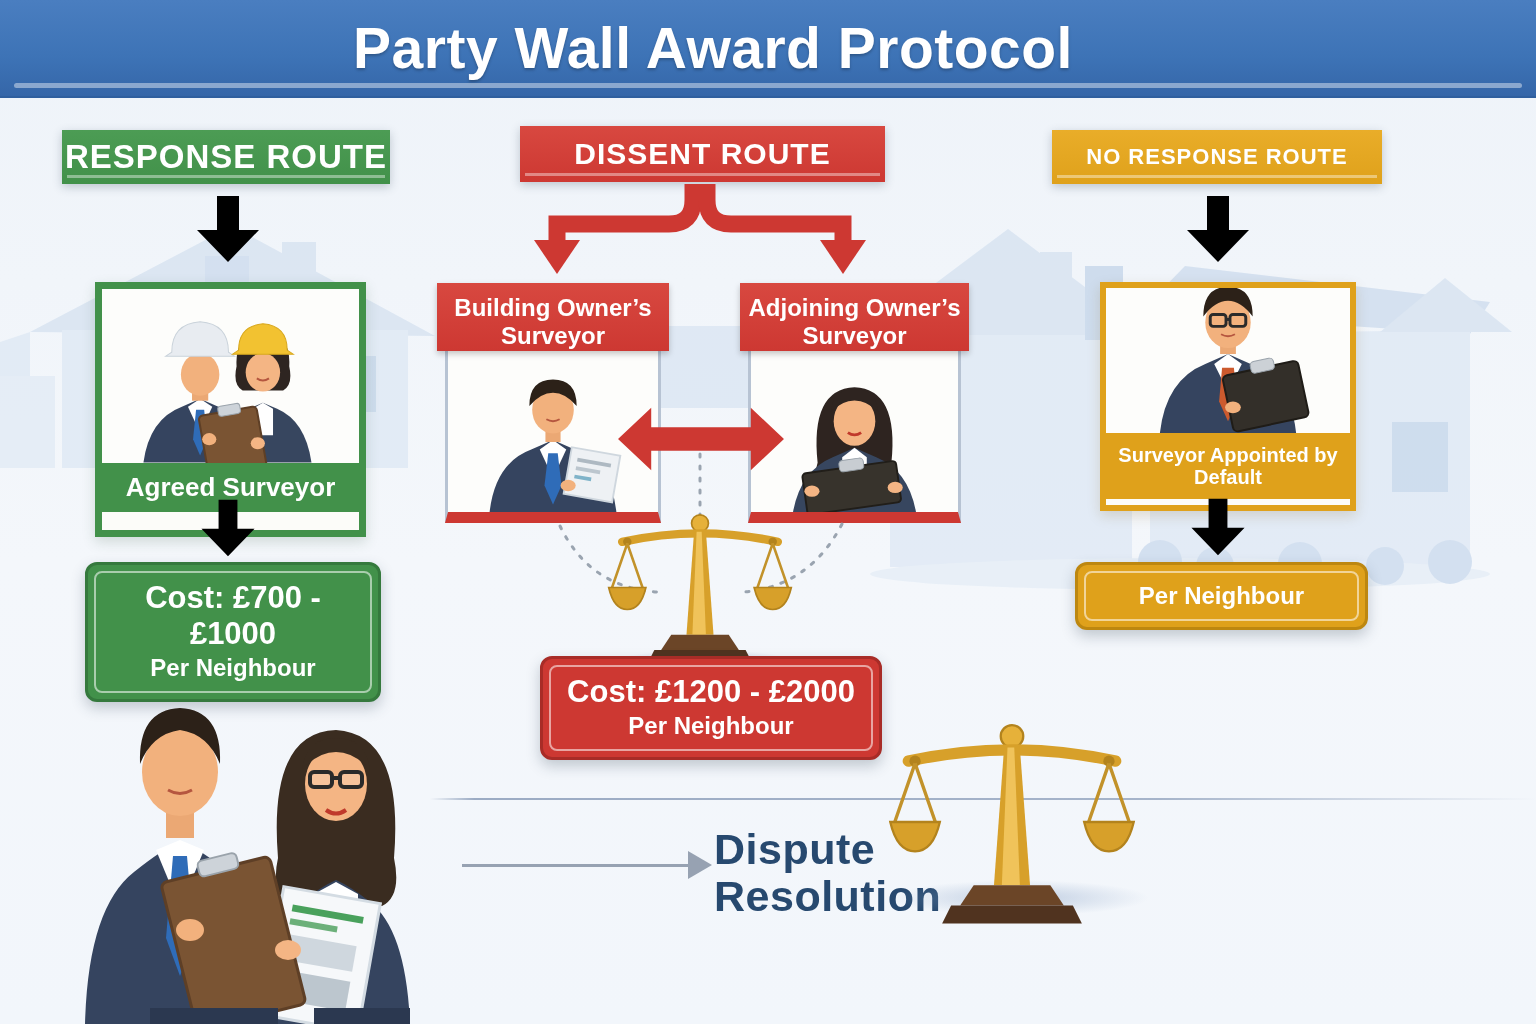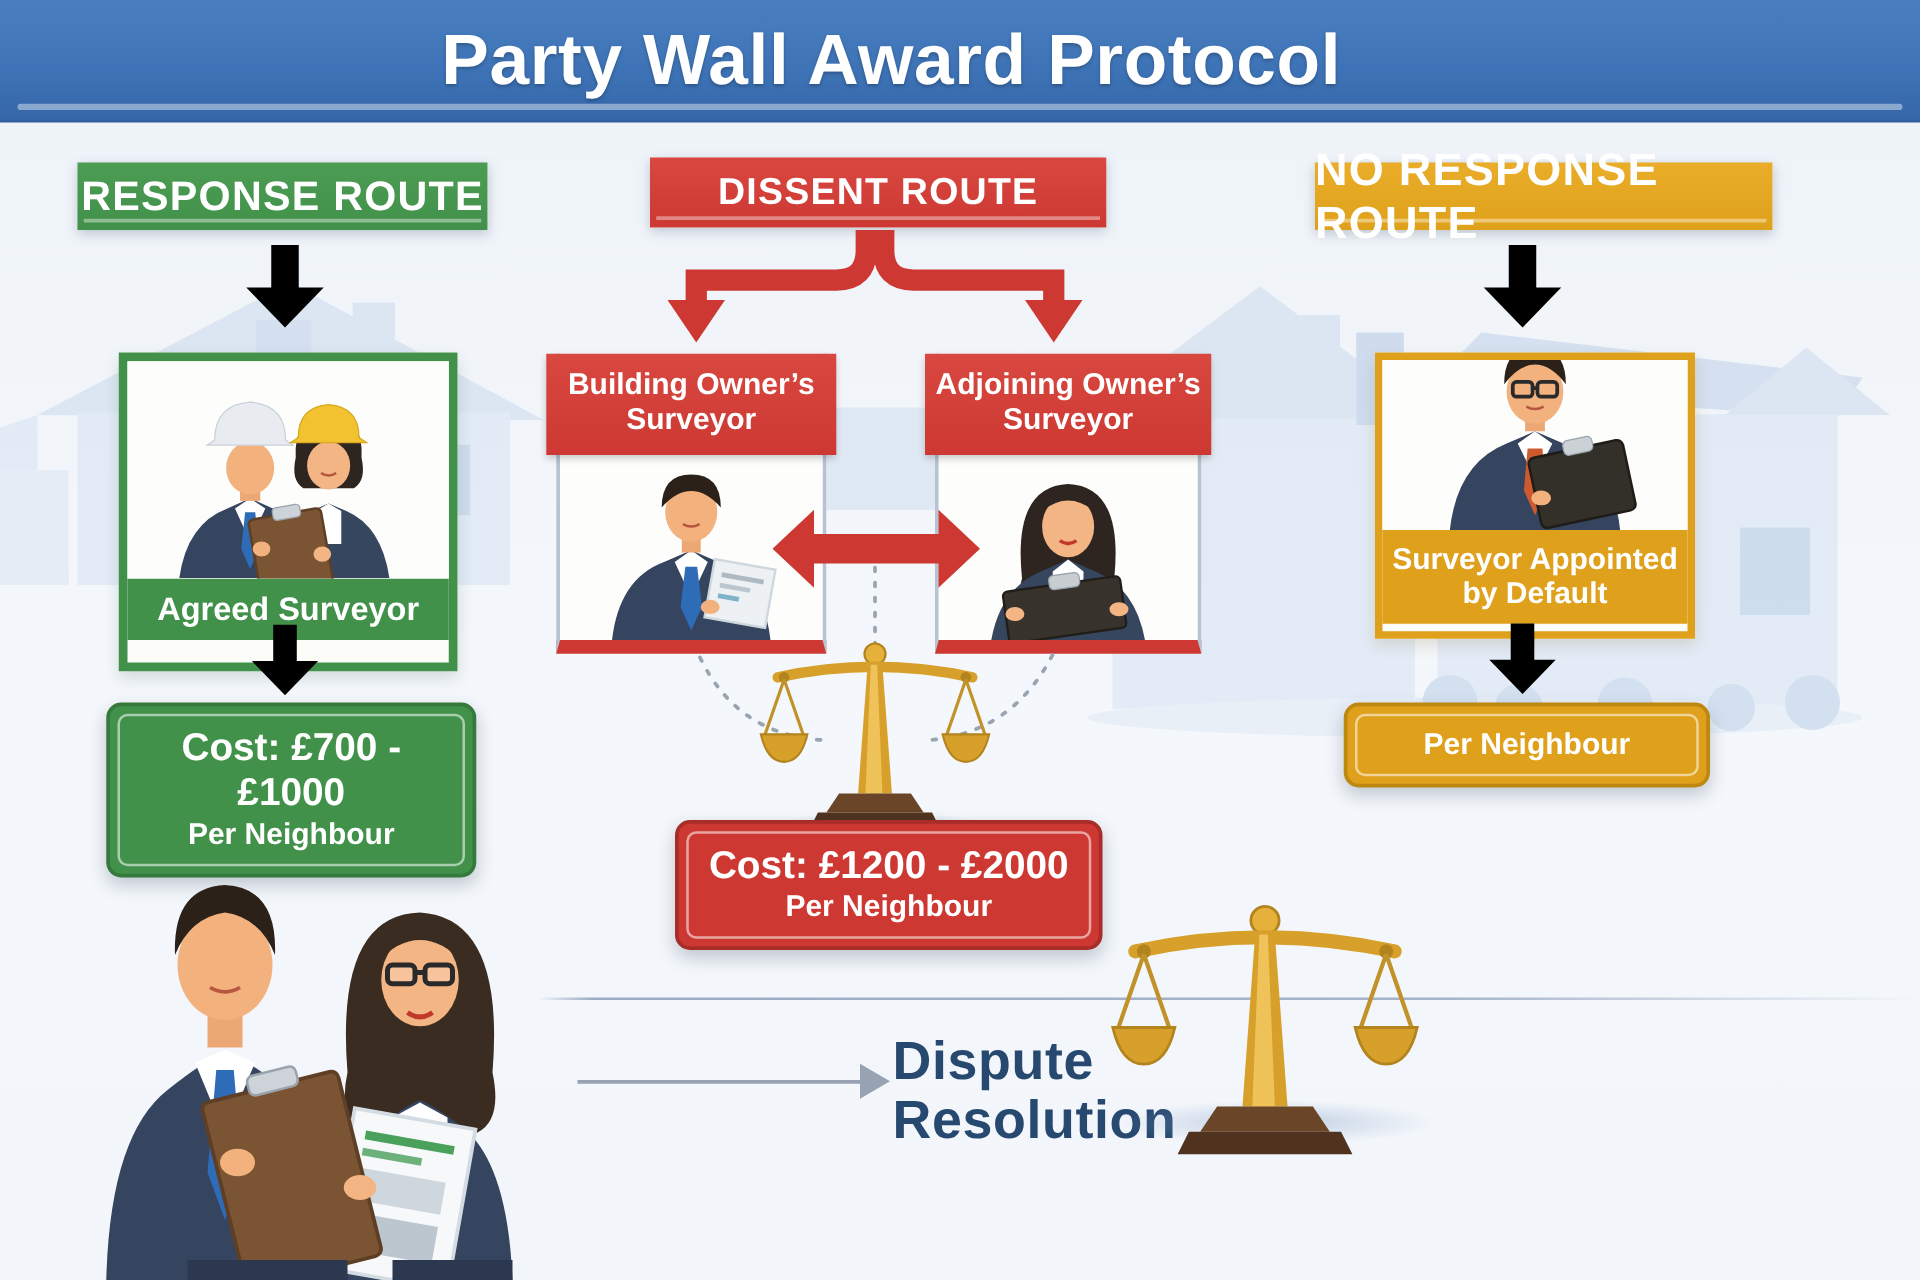--- a/index.html
+++ b/index.html
@@ -47,7 +47,7 @@
   }
   .rh-consent{left:62px;top:130px;width:328px;height:54px;font-size:33px;background:linear-gradient(180deg,#4c9c54,var(--consent-green));}
   .rh-dissent{left:520px;top:126px;width:365px;height:56px;font-size:30px;background:linear-gradient(180deg,#d84840,var(--dissent-red));}
-  .rh-noresponse{left:1052px;top:130px;width:366px;height:54px;font-size:36px;background:linear-gradient(180deg,#e9ad29,var(--no-response-gold));}
+  .rh-noresponse{left:1052px;top:130px;width:330px;height:54px;font-size:22px;background:linear-gradient(180deg,#e9ad29,var(--no-response-gold));}
 
   
   .block-arrow{position:absolute;}

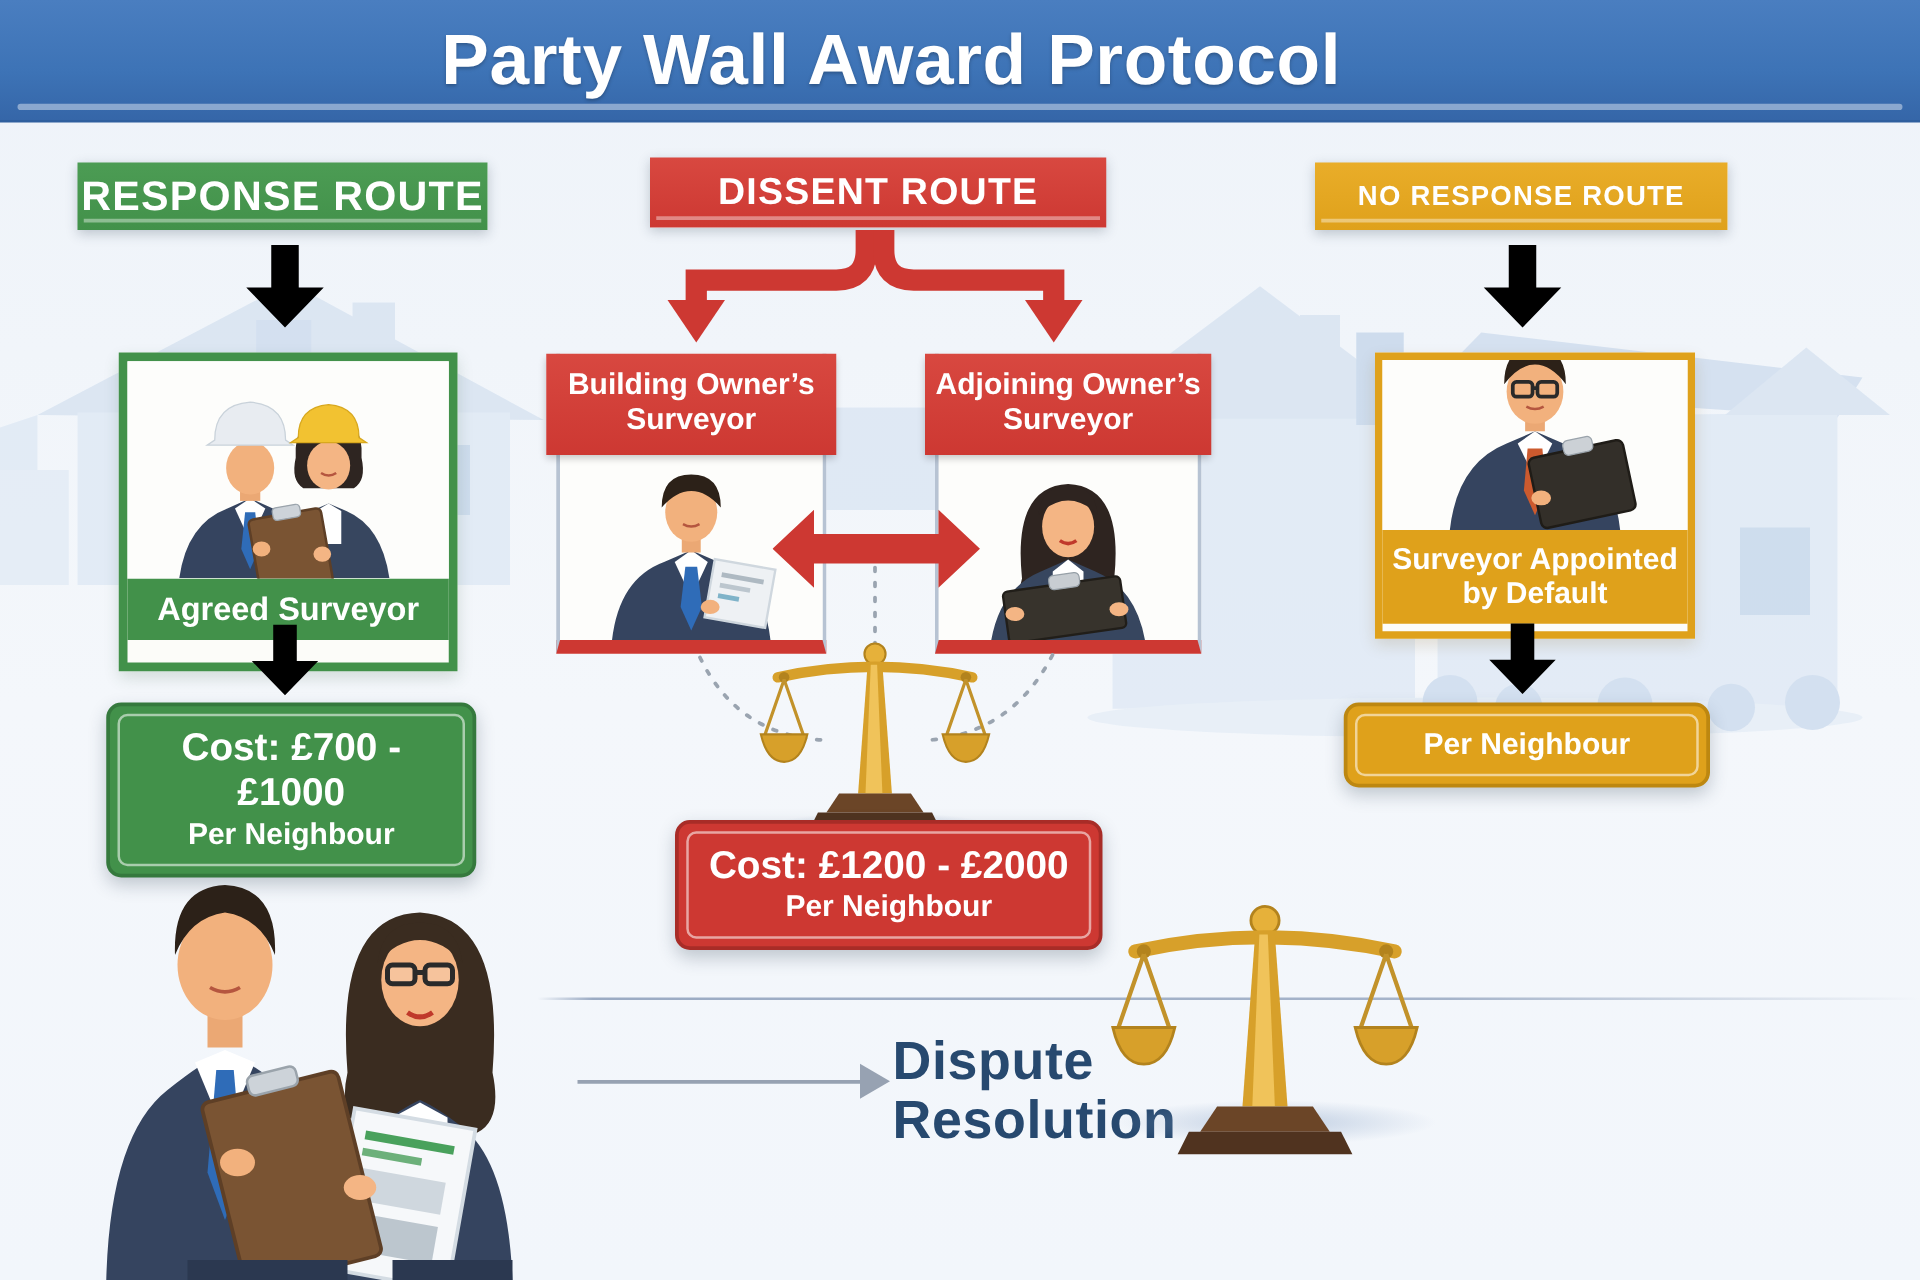--- a/index.html
+++ b/index.html
@@ -82,7 +82,7 @@
   .dissent-band{
     position:relative;margin:0 -11px;background:linear-gradient(180deg,#d84840,var(--dissent-red));
     color:#fff;font-weight:bold;font-size:24px;line-height:1.18;text-align:center;
-    padding:11px 4px 13px;box-shadow:0 3px 6px rgba(0,0,0,.22);
+    padding:11px 4px 0;box-shadow:0 3px 6px rgba(0,0,0,.22);
   }
 
   

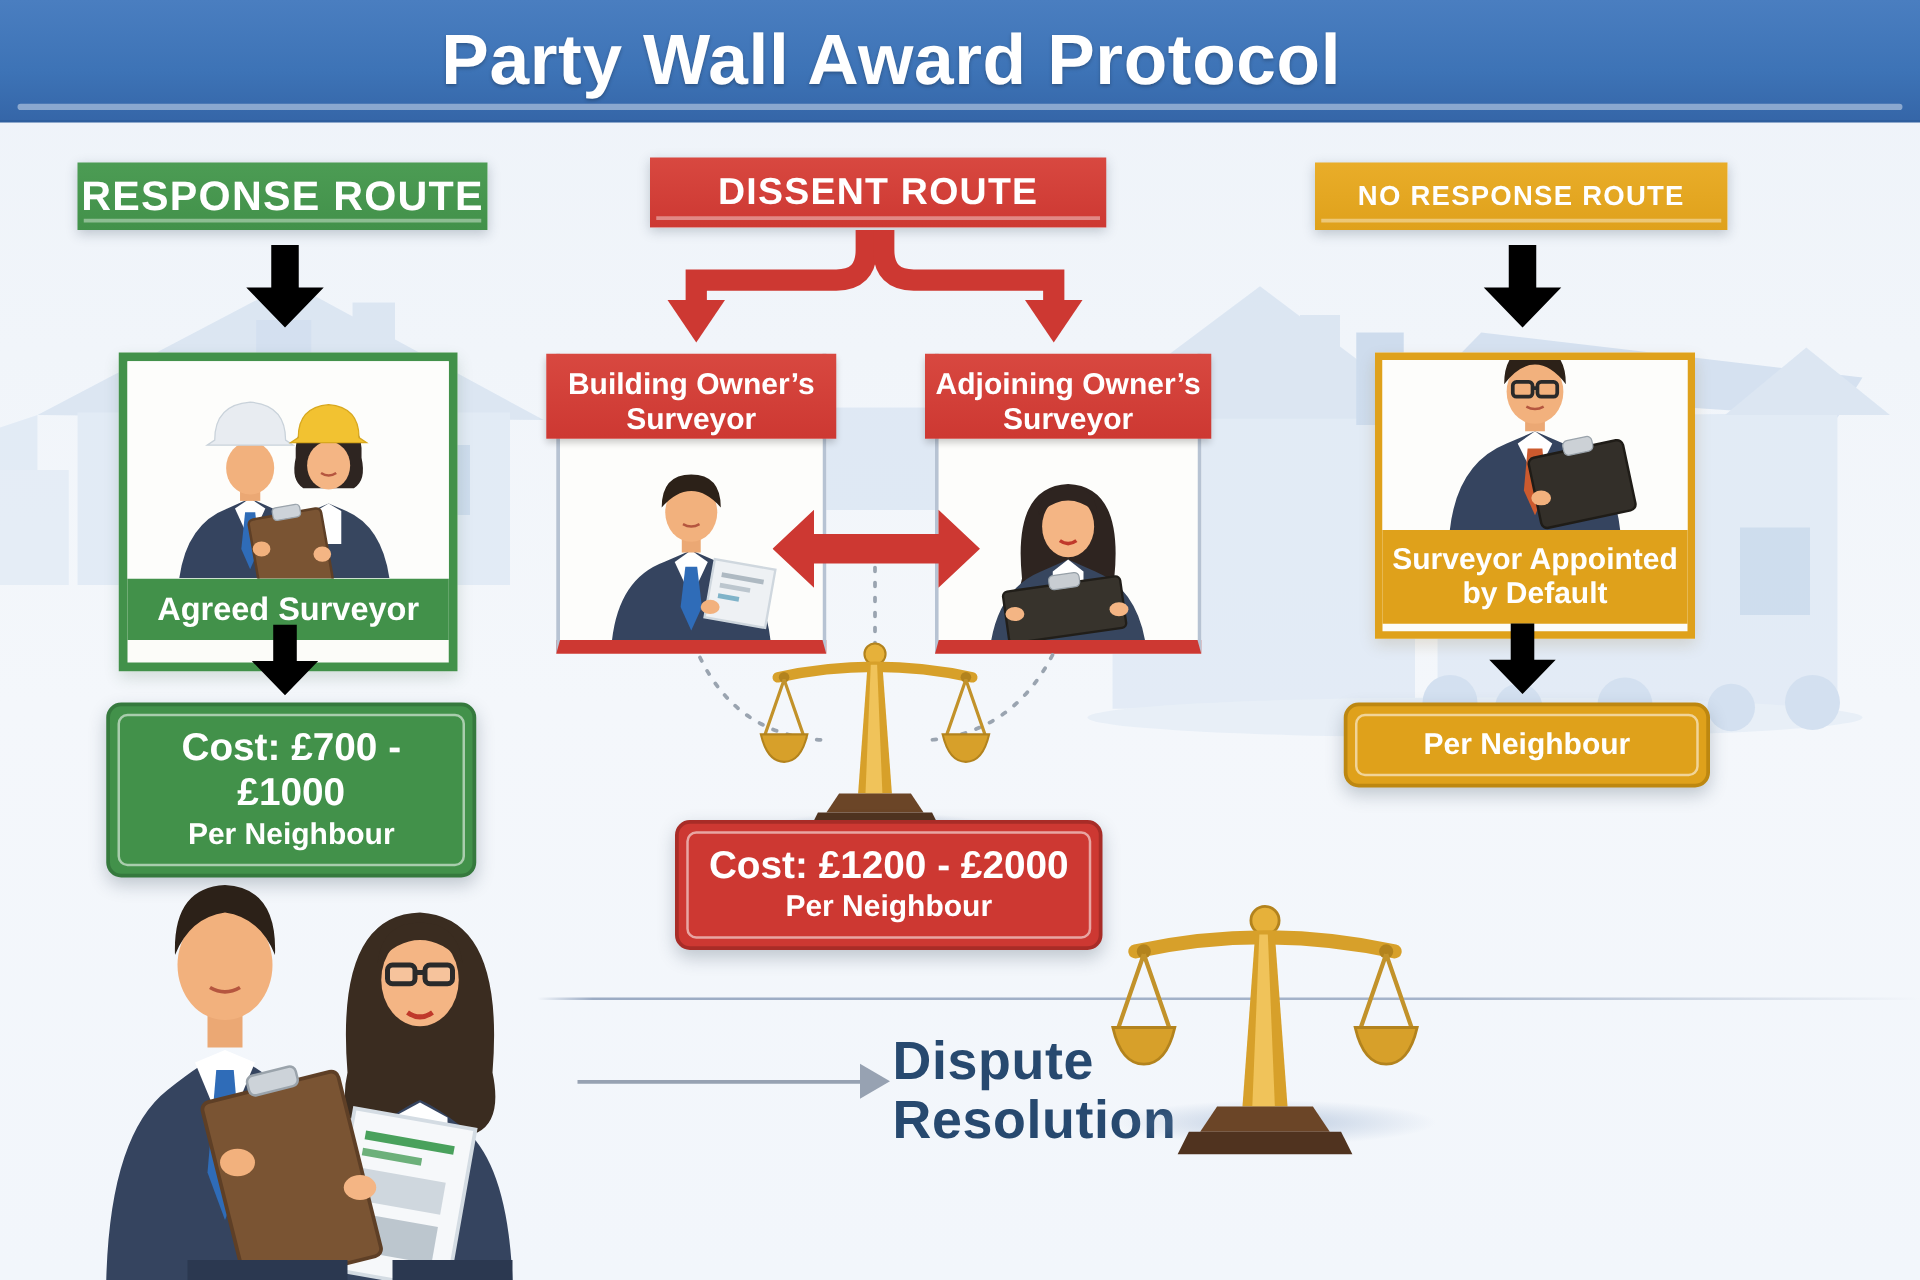--- a/index.html
+++ b/index.html
@@ -69,7 +69,7 @@
   .card-illustration{flex:1;overflow:hidden;display:flex;align-items:flex-end;justify-content:center;background:#fdfdfb;}
   .card-band{color:#fff;font-weight:bold;text-align:center;line-height:1.1;}
   .band-green{background:var(--consent-green);font-size:26px;padding:10px 4px;margin-bottom:3px;}
-  .band-gold{background:var(--no-response-gold);font-size:24px;padding:11px 2px;margin-bottom:3px;}
+  .band-gold{background:var(--no-response-gold);font-size:20px;padding:11px 2px;margin-bottom:3px;}
 
   .dissent-card{
     position:absolute;background:#fcfcfa;

